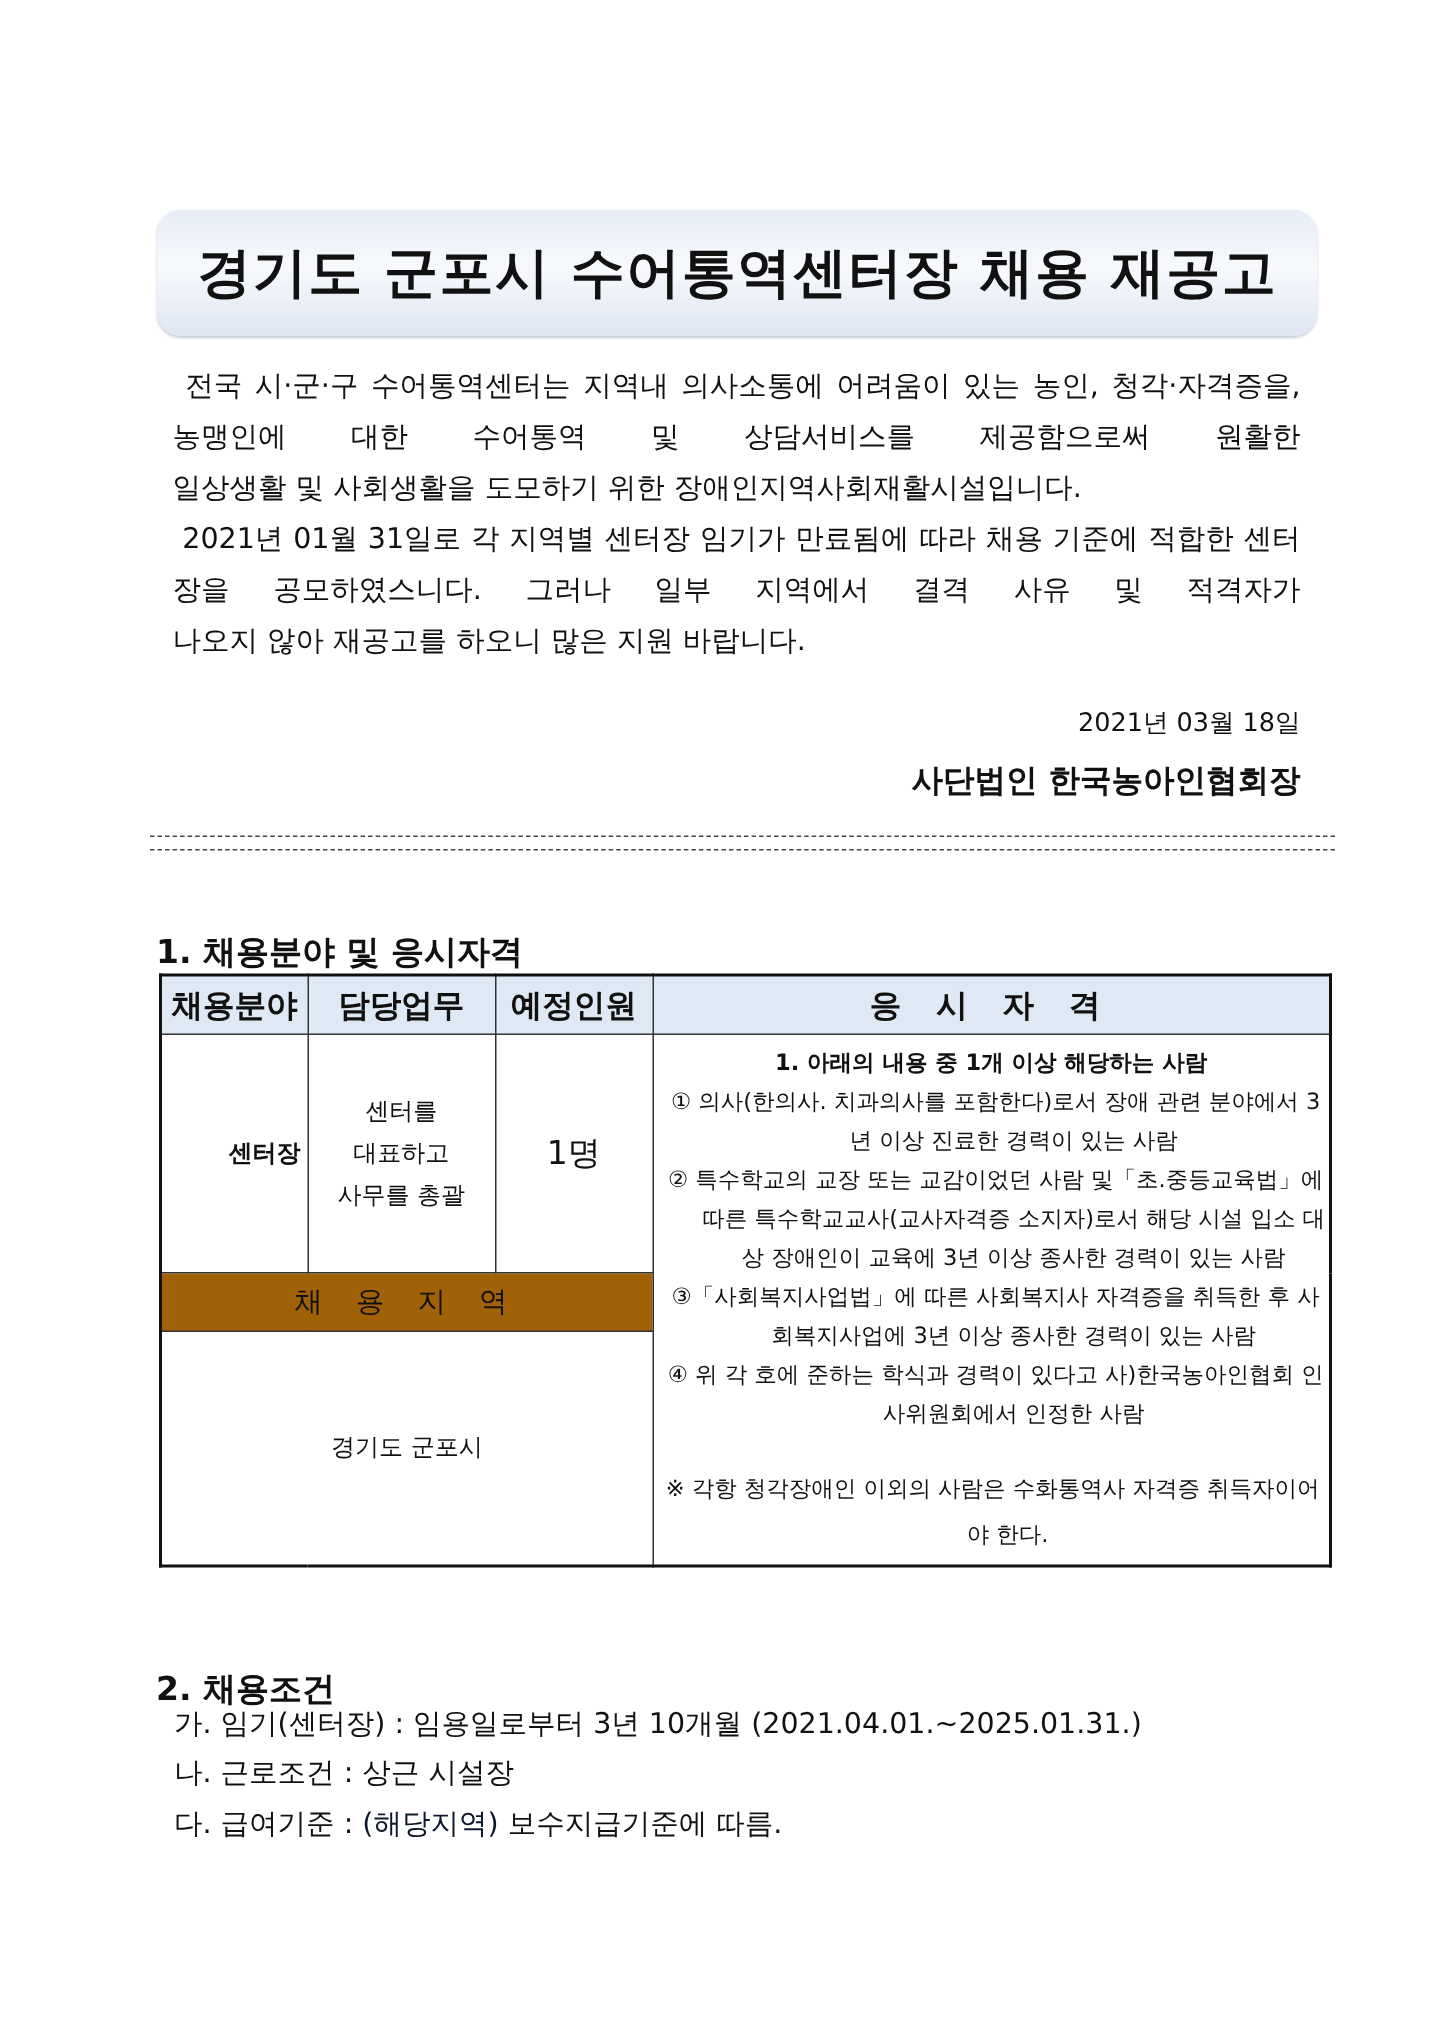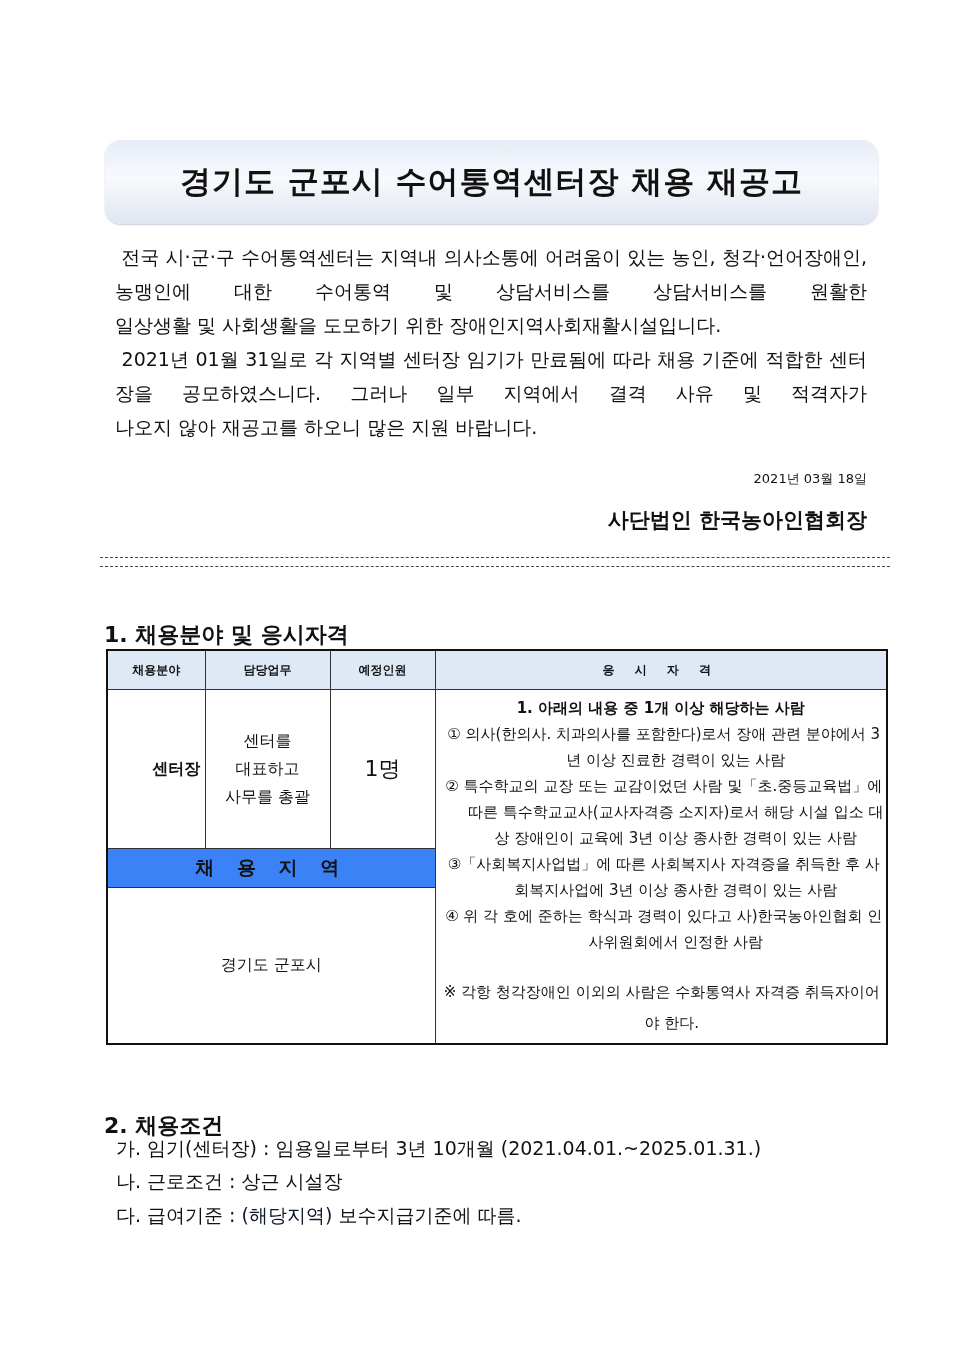--- a/index.html
+++ b/index.html
@@ -15,7 +15,7 @@
       display: flex; align-items: center; justify-content: center;
     }
     .title-box h1 {
-      margin: 0; font-size: 31px; font-weight: bold; letter-spacing: 1px;
+      margin: 0; font-size: 36px; font-weight: bold; letter-spacing: 1px;
       font-family: "DejaVu Sans", sans-serif; color: #111;
     }
     .intro {

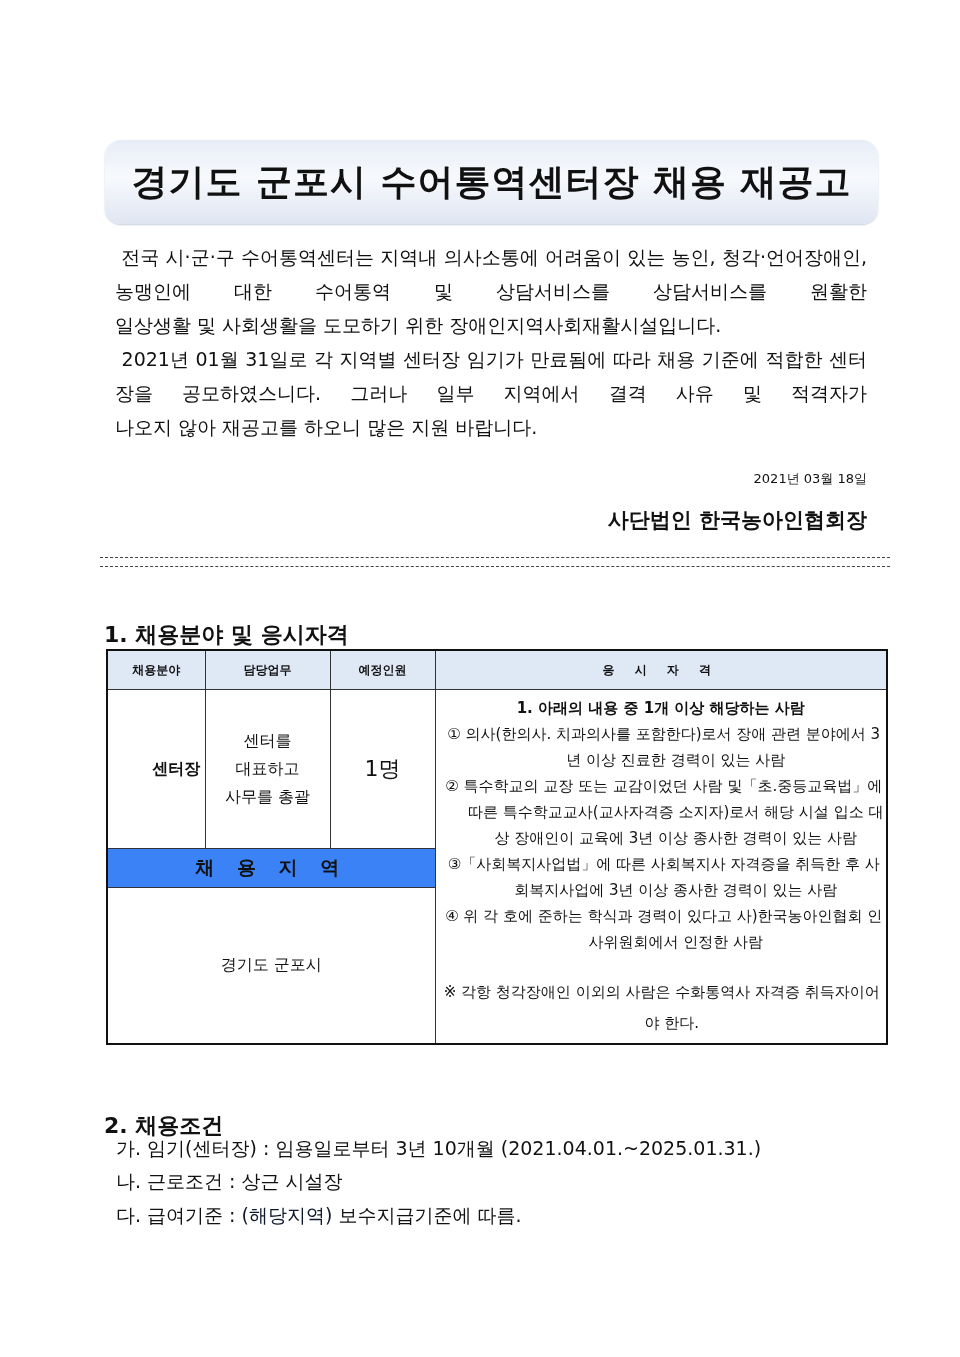--- a/index.html
+++ b/index.html
@@ -74,7 +74,7 @@
 </div>
 
 <div class="intro">
-  <p>&nbsp;<span>전국 시·군·구 수어통역센터는 지역내 의사소통에 어려움이 있는 농인, 청각·언어장애인, 농맹인에 대한 수어통역 및 상담서비스를 상담서비스를 원활한</span></p>
+  <p>&nbsp;<span>전국 시·군·구 수어통역센터는 지역내 의사소통에 어려움이 있는 농인, 청각·자격증을, 농맹인에 대한 수어통역 및 상담서비스를 제공함으로써 원활한</span></p>
   <p class="last">일상생활 및 사회생활을 도모하기 위한 장애인지역사회재활시설입니다.</p>
   <p>&nbsp;<span>2021년 01월 31일로 각 지역별 센터장 임기가 만료됨에 따라 채용 기준에 적합한 센터장을 공모하였스니다. 그러나 일부 지역에서 결격 사유 및 적격자가</span></p>
   <p class="last">나오지 않아 재공고를 하오니 많은 지원 바랍니다.</p>

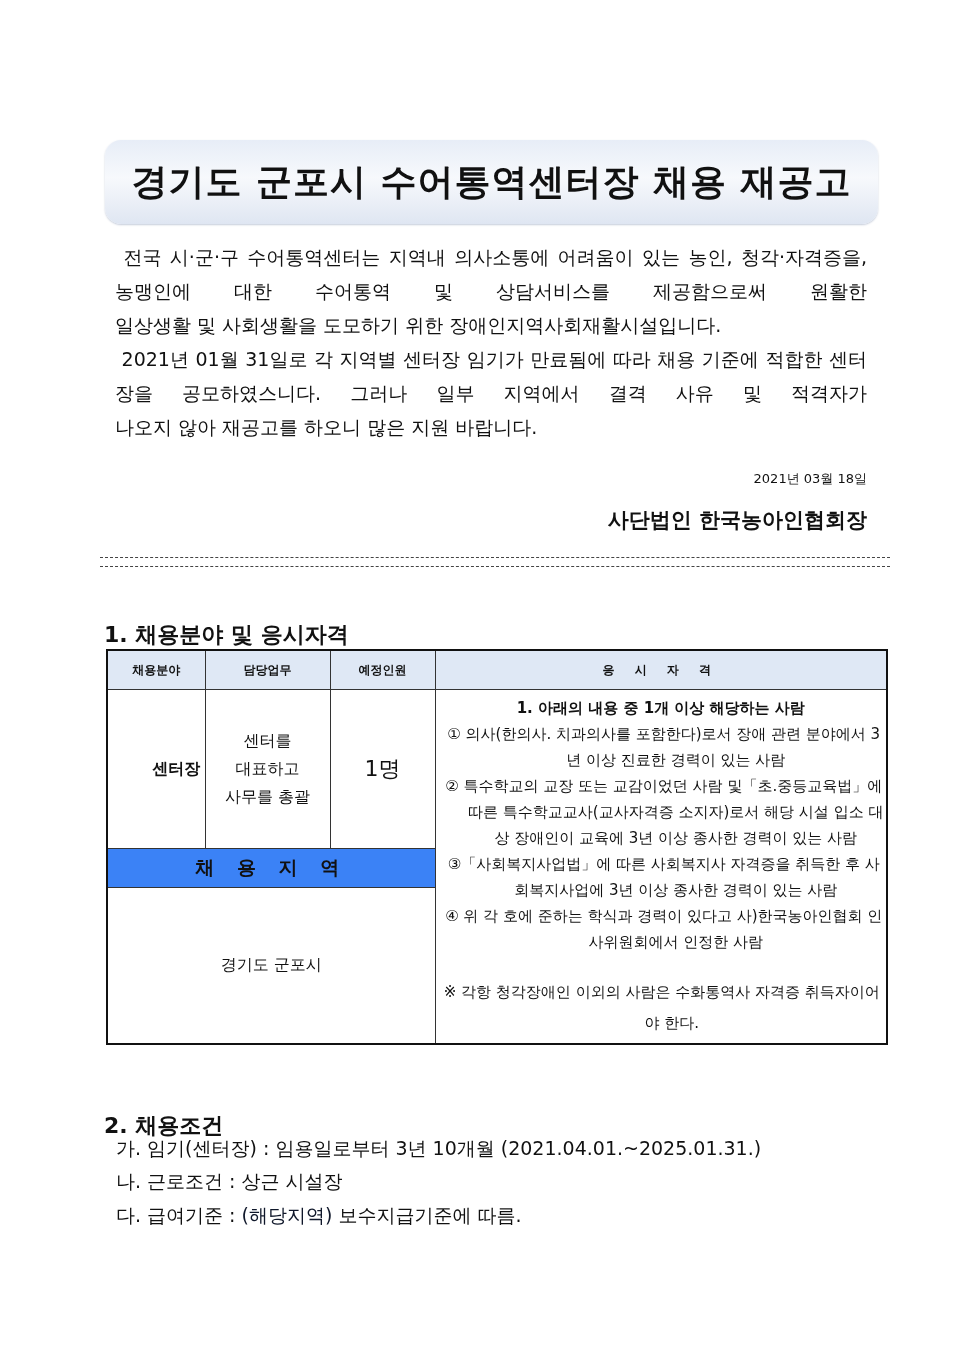--- a/index.html
+++ b/index.html
@@ -26,7 +26,7 @@
     .intro p { margin: 0; }
     .intro .last { text-align-last: left; }
     .date {
-      position: absolute; right: 93px; top: 470px; font-size: 13px;
+      position: absolute; right: 93px; top: 470px; font-size: 17px;
     }
     .org {
       position: absolute; right: 93px; top: 506px; font-size: 21px; font-weight: bold;

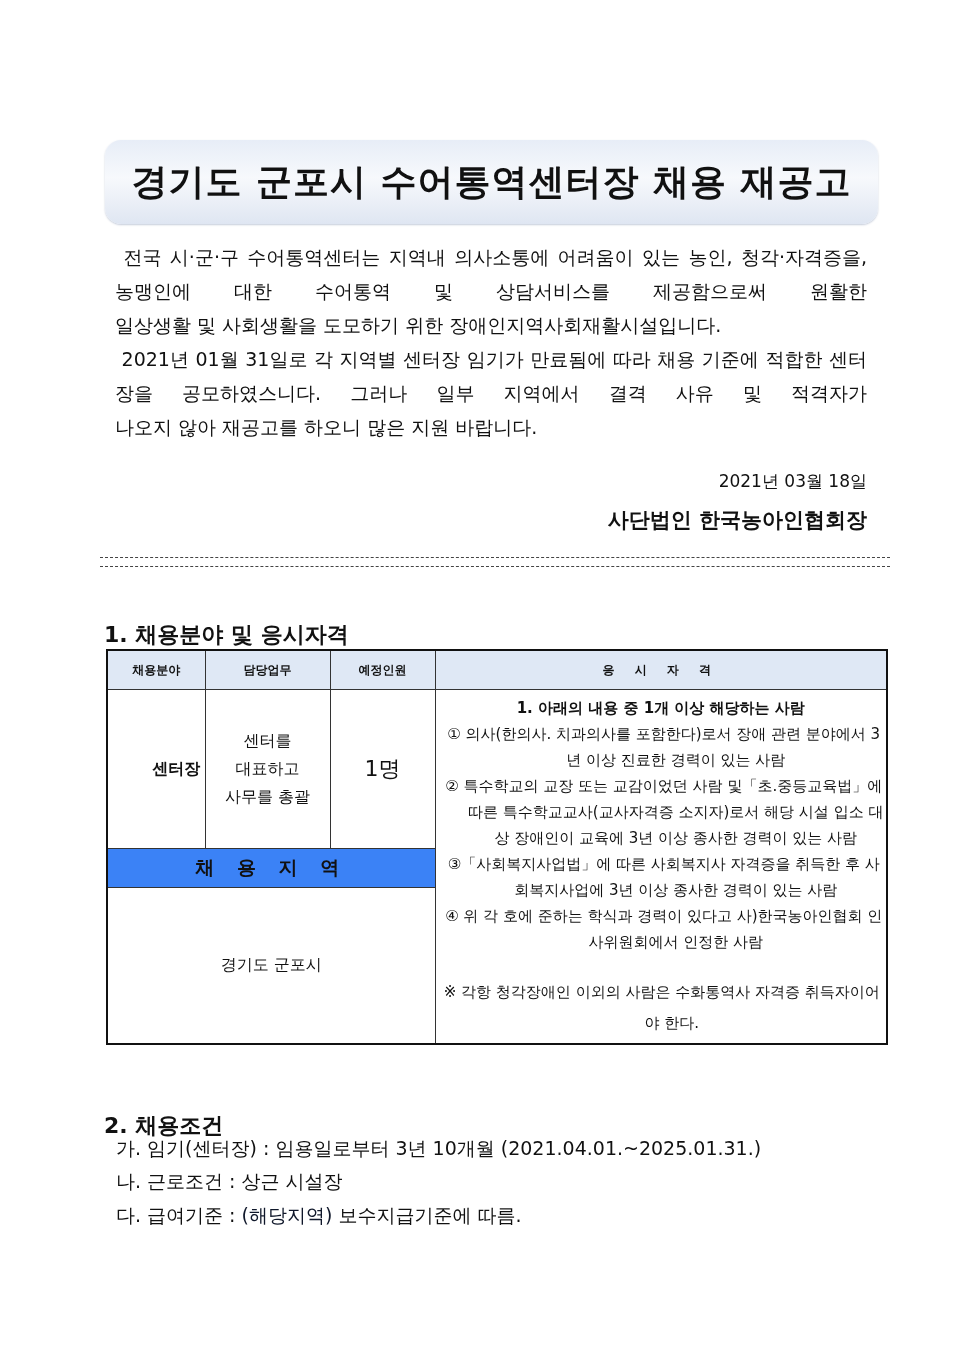--- a/index.html
+++ b/index.html
@@ -47,7 +47,7 @@
       border: 1px solid #333; padding: 0; text-align: center; vertical-align: middle;
     }
     table.req th {
-      background: #dfe8f5; font-size: 12px; height: 38px; font-weight: bold;
+      background: #dfe8f5; font-size: 21px; height: 38px; font-weight: bold;
     }
     th.qual-head { letter-spacing: 8px; font-size: 19px; }
     td.region-head {

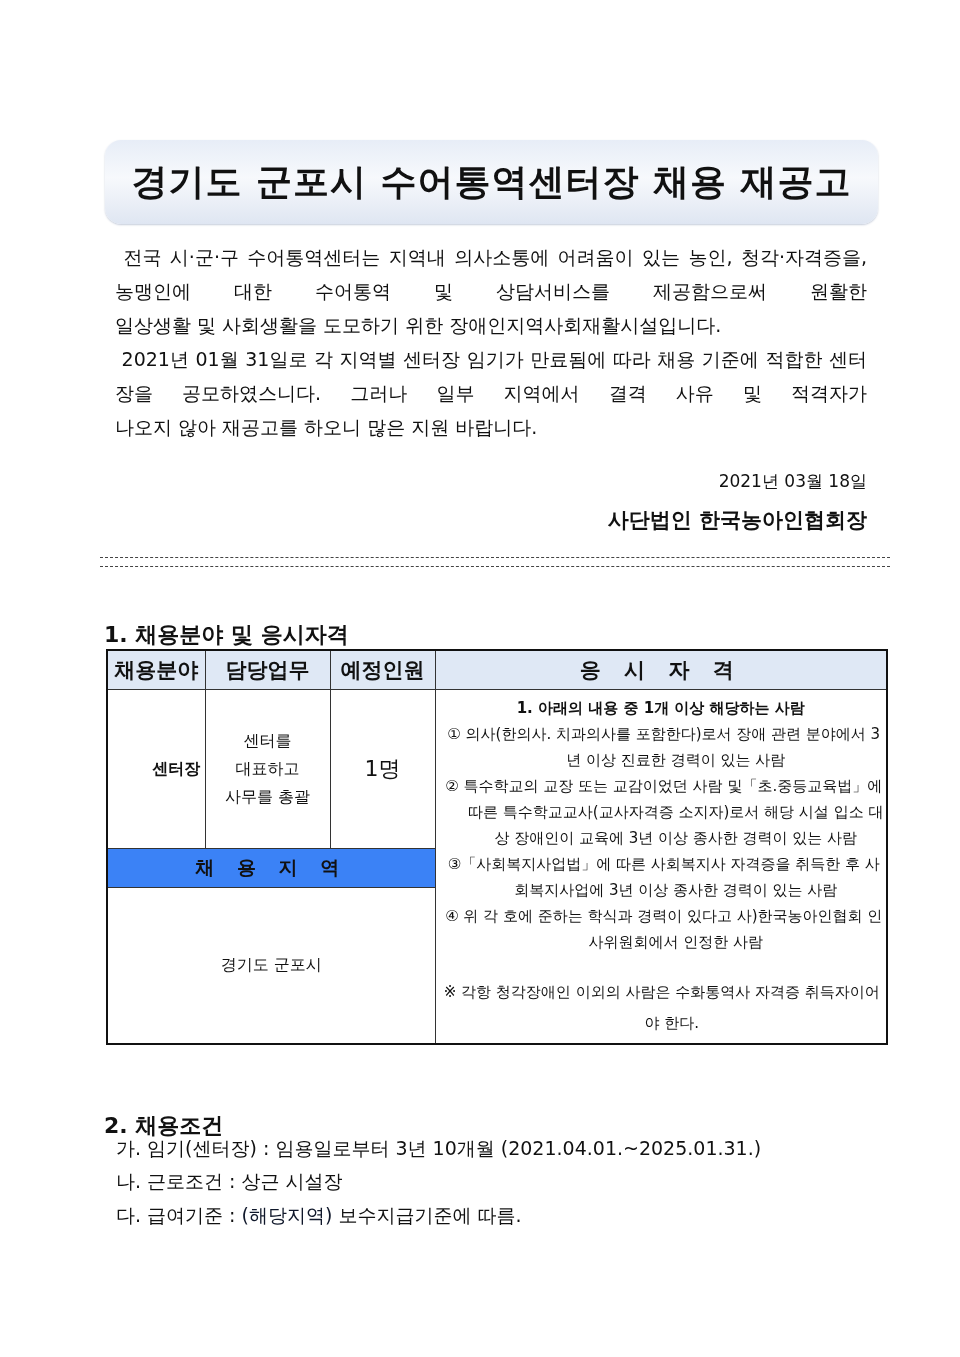--- a/index.html
+++ b/index.html
@@ -51,7 +51,7 @@
     }
     th.qual-head { letter-spacing: 8px; font-size: 19px; }
     td.region-head {
-      background: #3b82f6; font-size: 19px; font-weight: bold; height: 38px; letter-spacing: 8px;
+      background: #a16207; font-size: 19px; font-weight: normal; height: 38px; letter-spacing: 8px;
     }
     td.qual {
       text-align: left; vertical-align: top; padding: 2px 8px 2px 6px;

